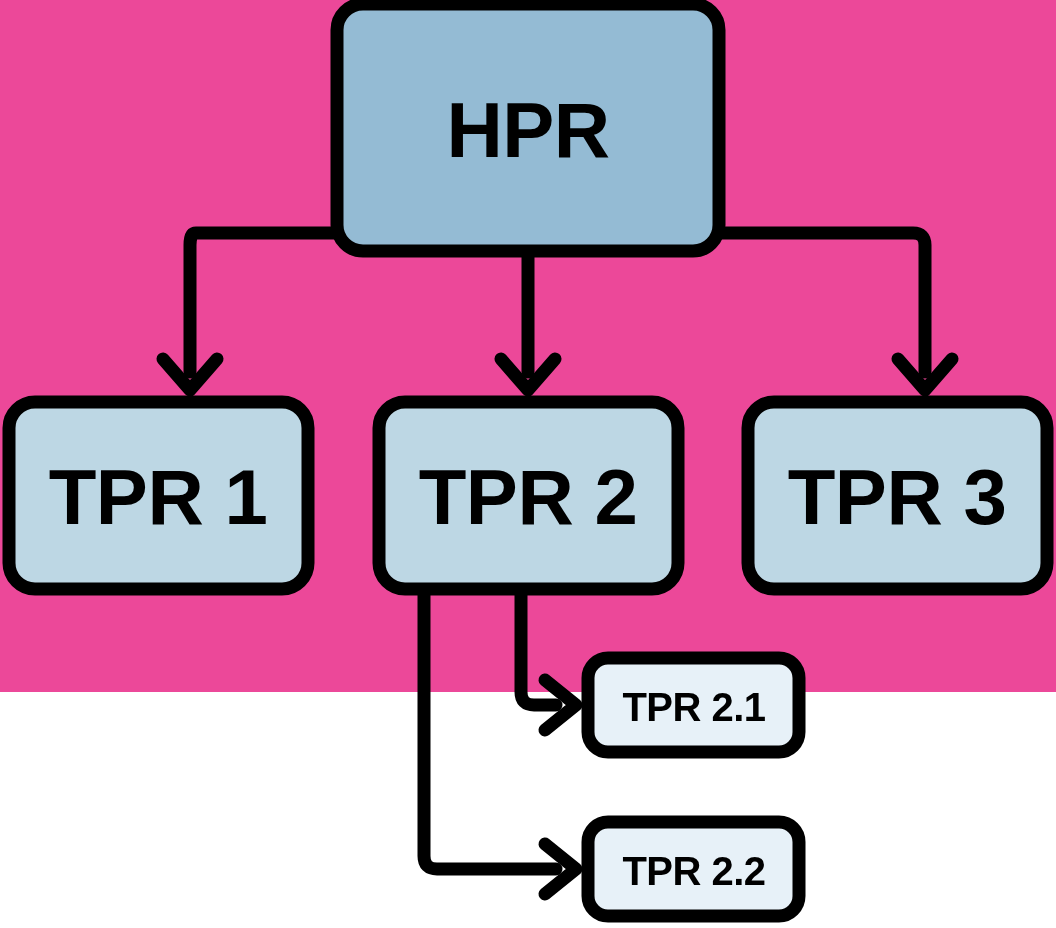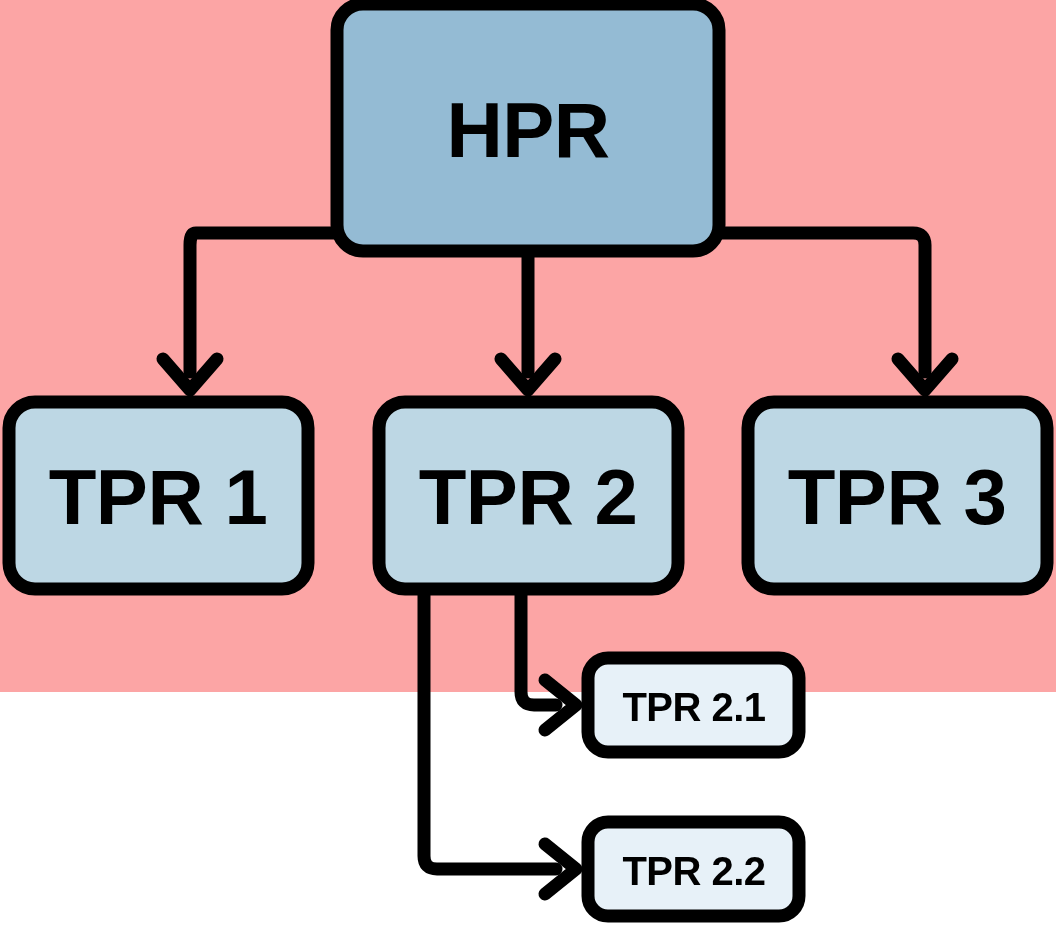--- a/index.html
+++ b/index.html
@@ -17,7 +17,7 @@
     position: relative;
     width: 1056px;
     height: 692px;
-    background: #fca5a5;
+    background: #ec4899;
   }
   svg#flowchart {
     display: block;

